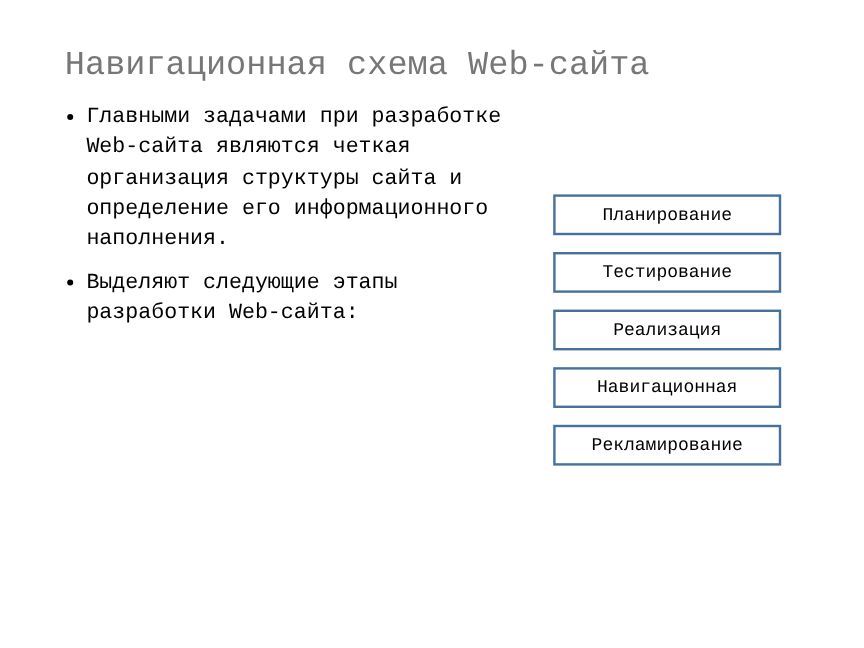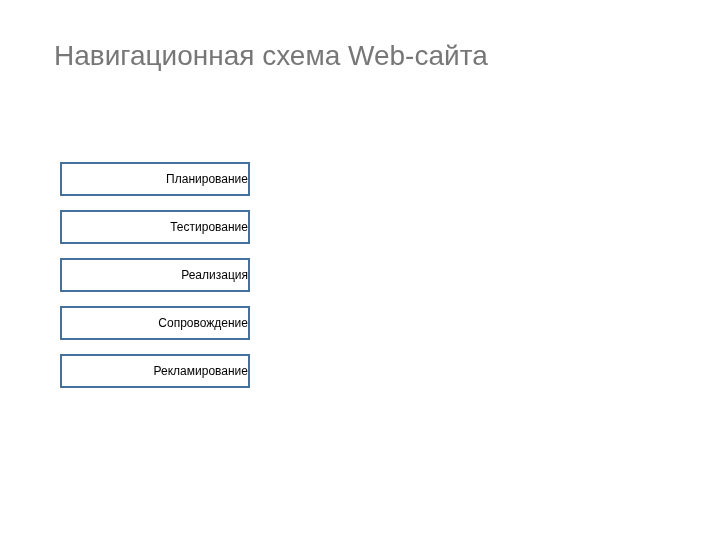--- a/index.html
+++ b/index.html
@@ -18,6 +18,7 @@
       height: 540px;
       padding: 40px 50px 0 50px;
       position: relative;
+      font-family: Liberation Mono, monospace;
     }
     .title {
       font-size: 28px;

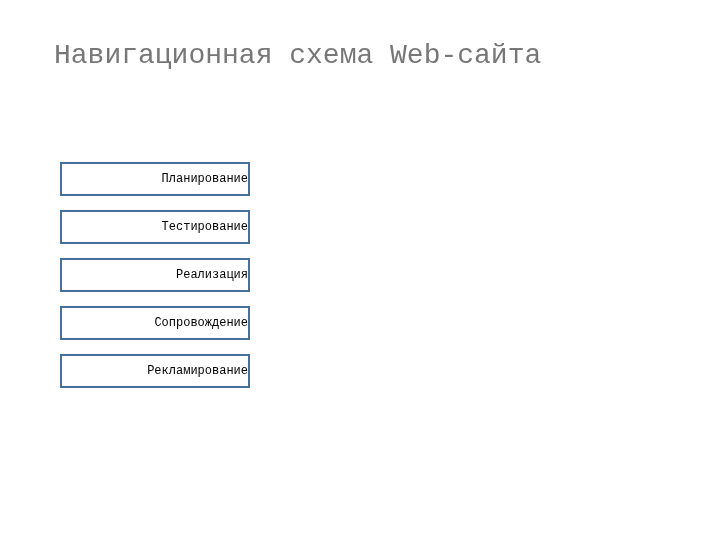--- a/index.html
+++ b/index.html
@@ -68,6 +68,12 @@
   <h1 class="title">Навигационная схема Web-сайта</h1>
 
   <div class="body">
+    <div class="bullets">
+      <ul class="lvl">
+        <li>Главными задачами при разработке Web-сайта являются четкая организация структуры сайта и определение его информационного наполнения.</li>
+        <li style="max-width:300px;">Выделяют следующие этапы разработки Web-сайта:</li>
+      </ul>
+    </div>
 
     <div class="right-col">
       <div class="stage">

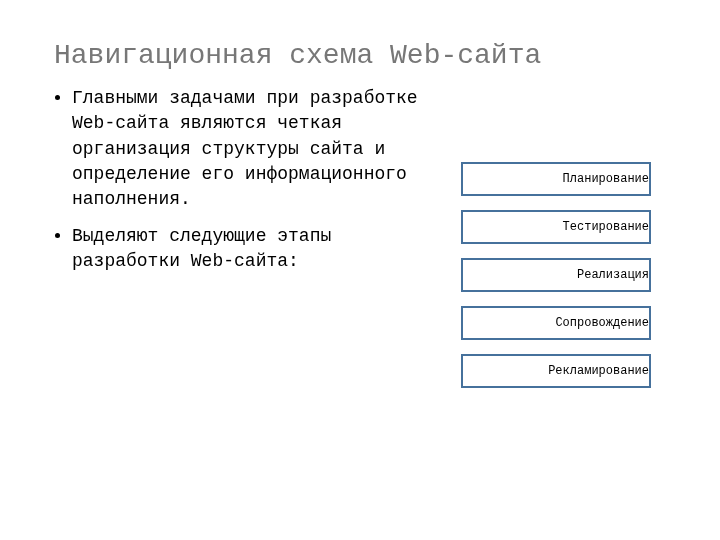--- a/index.html
+++ b/index.html
@@ -55,8 +55,8 @@
       border: 2px solid #46719c;
       display: flex;
       align-items: center;
-      justify-content: flex-end;
-      font-size: 12px;
+      justify-content: center;
+      font-size: 15px;
       margin-bottom: 14px;
       background: #fff;
     }

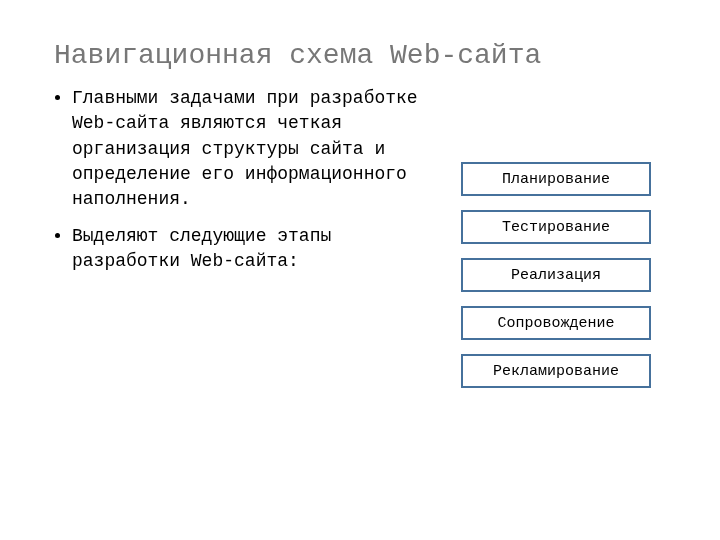--- a/index.html
+++ b/index.html
@@ -86,7 +86,7 @@
           <span>Реализация</span>
         </div>
       <div class="stage">
-          <span>Сопровождение</span>
+          <span>Навигационная</span>
         </div>
       <div class="stage">
           <span>Рекламирование</span>

